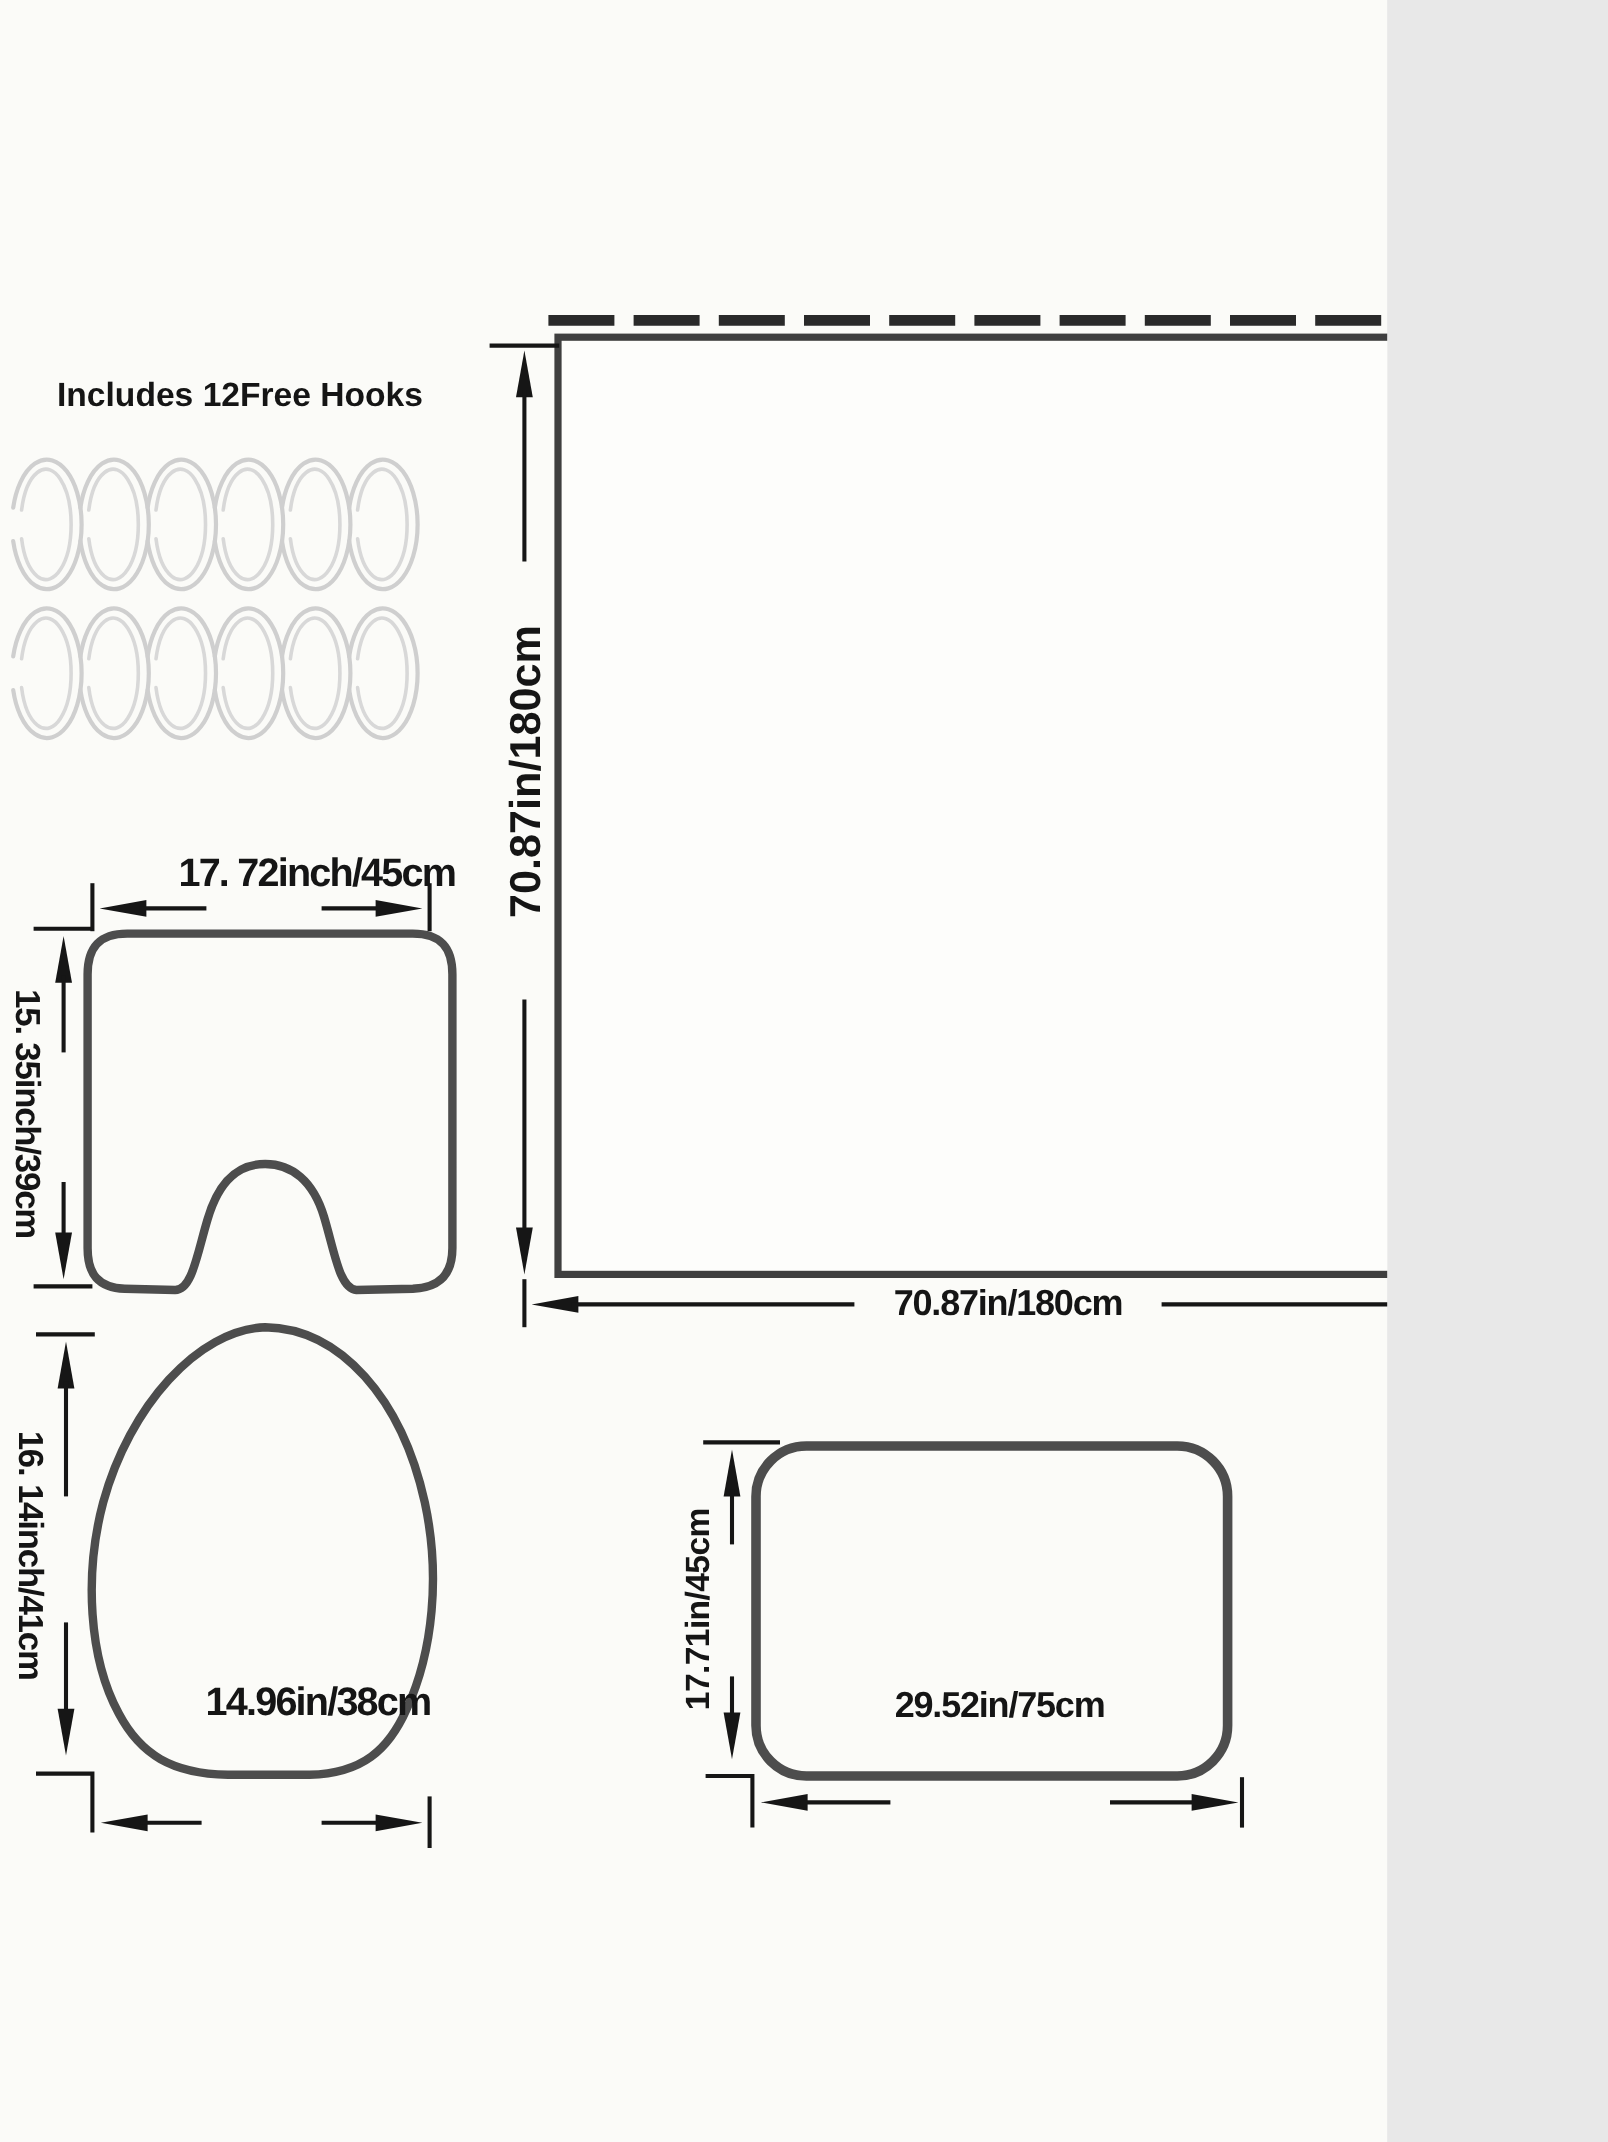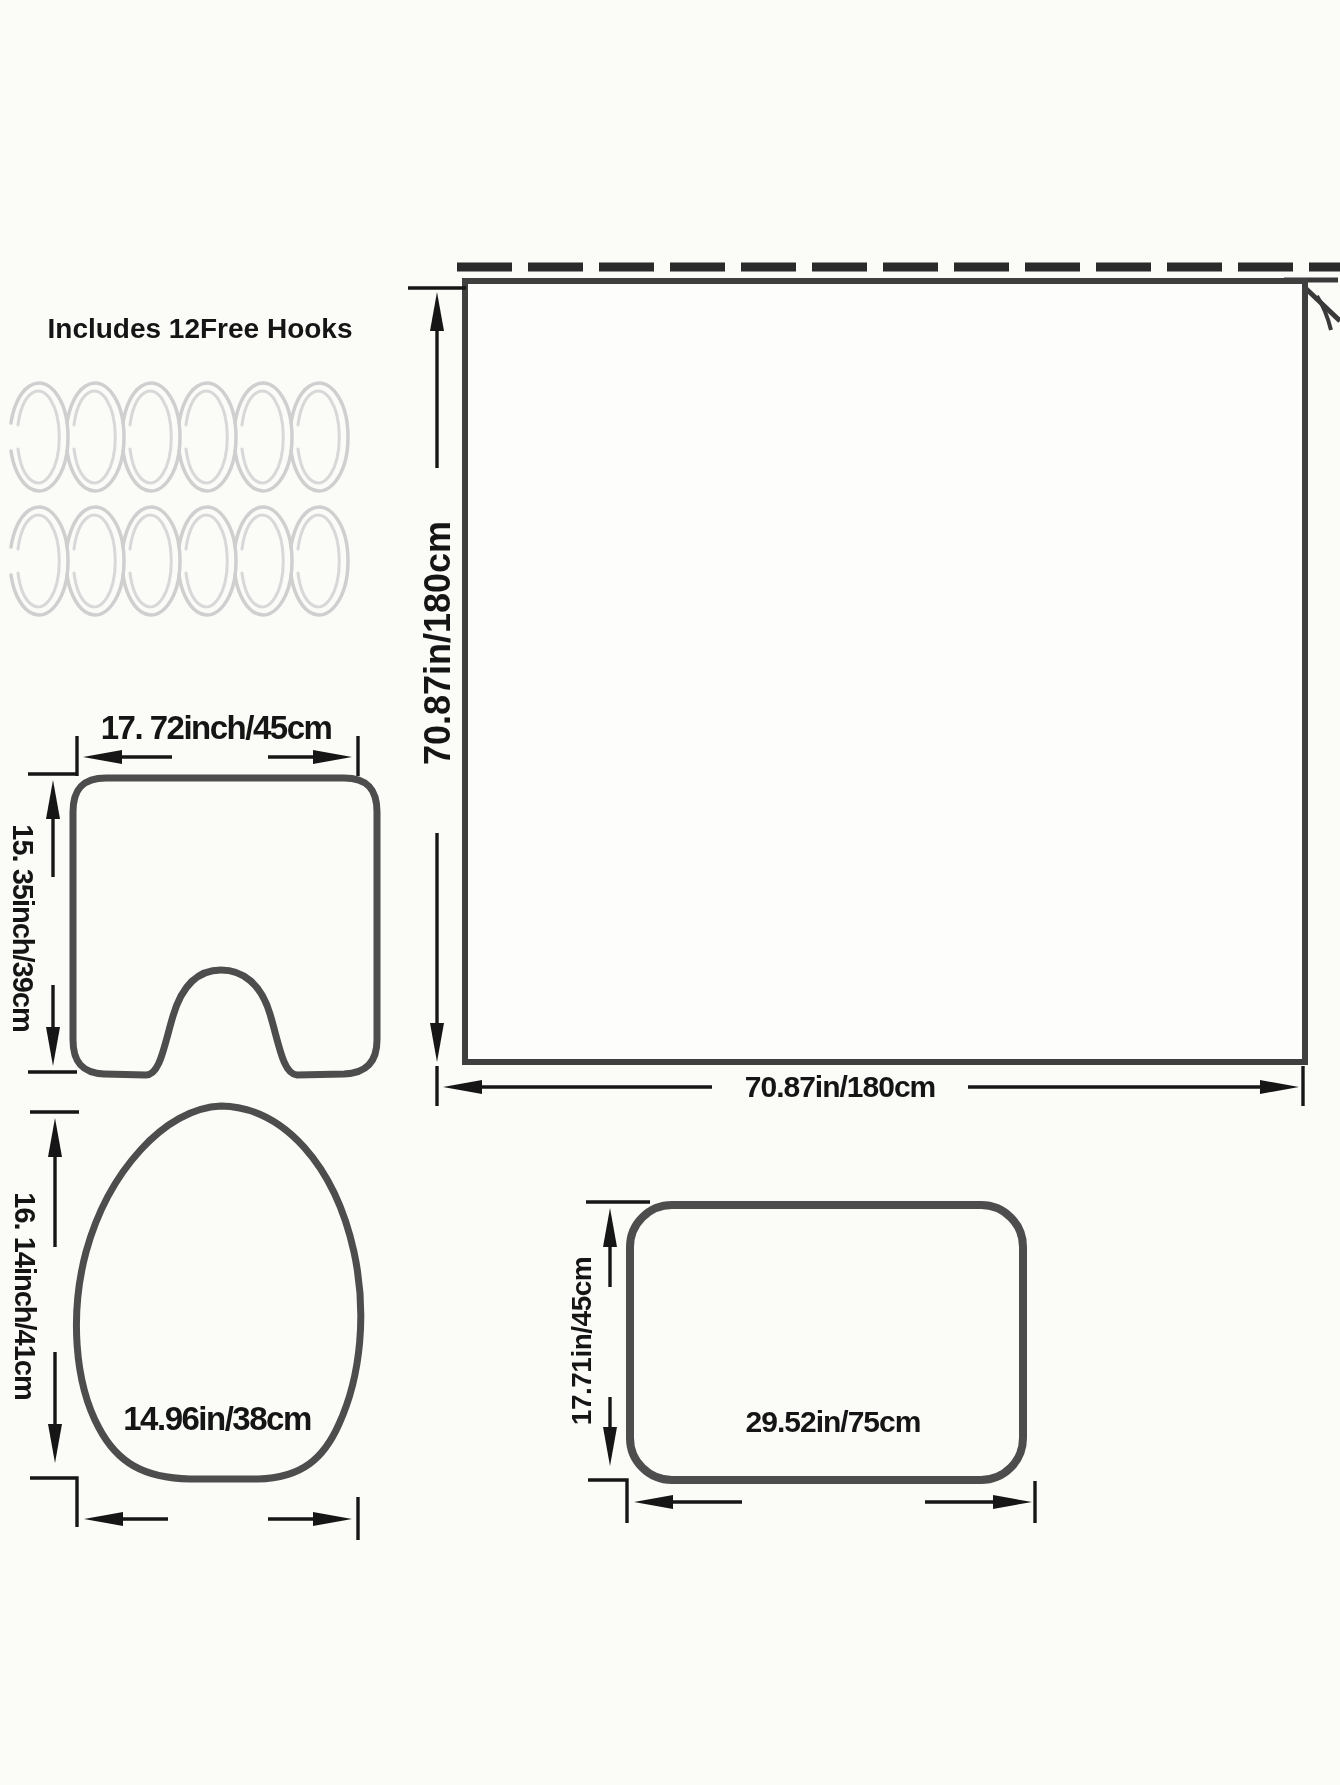--- a/index.html
+++ b/index.html
@@ -6,7 +6,7 @@
   body{background:#e8e8e8;}
   .canvas{
     position:relative;
-    width:1340px;height:1785px;
+    width:1156px;height:1785px;
     background:#fbfbf8;
     overflow:hidden;
     font-family:"Liberation Sans", sans-serif;

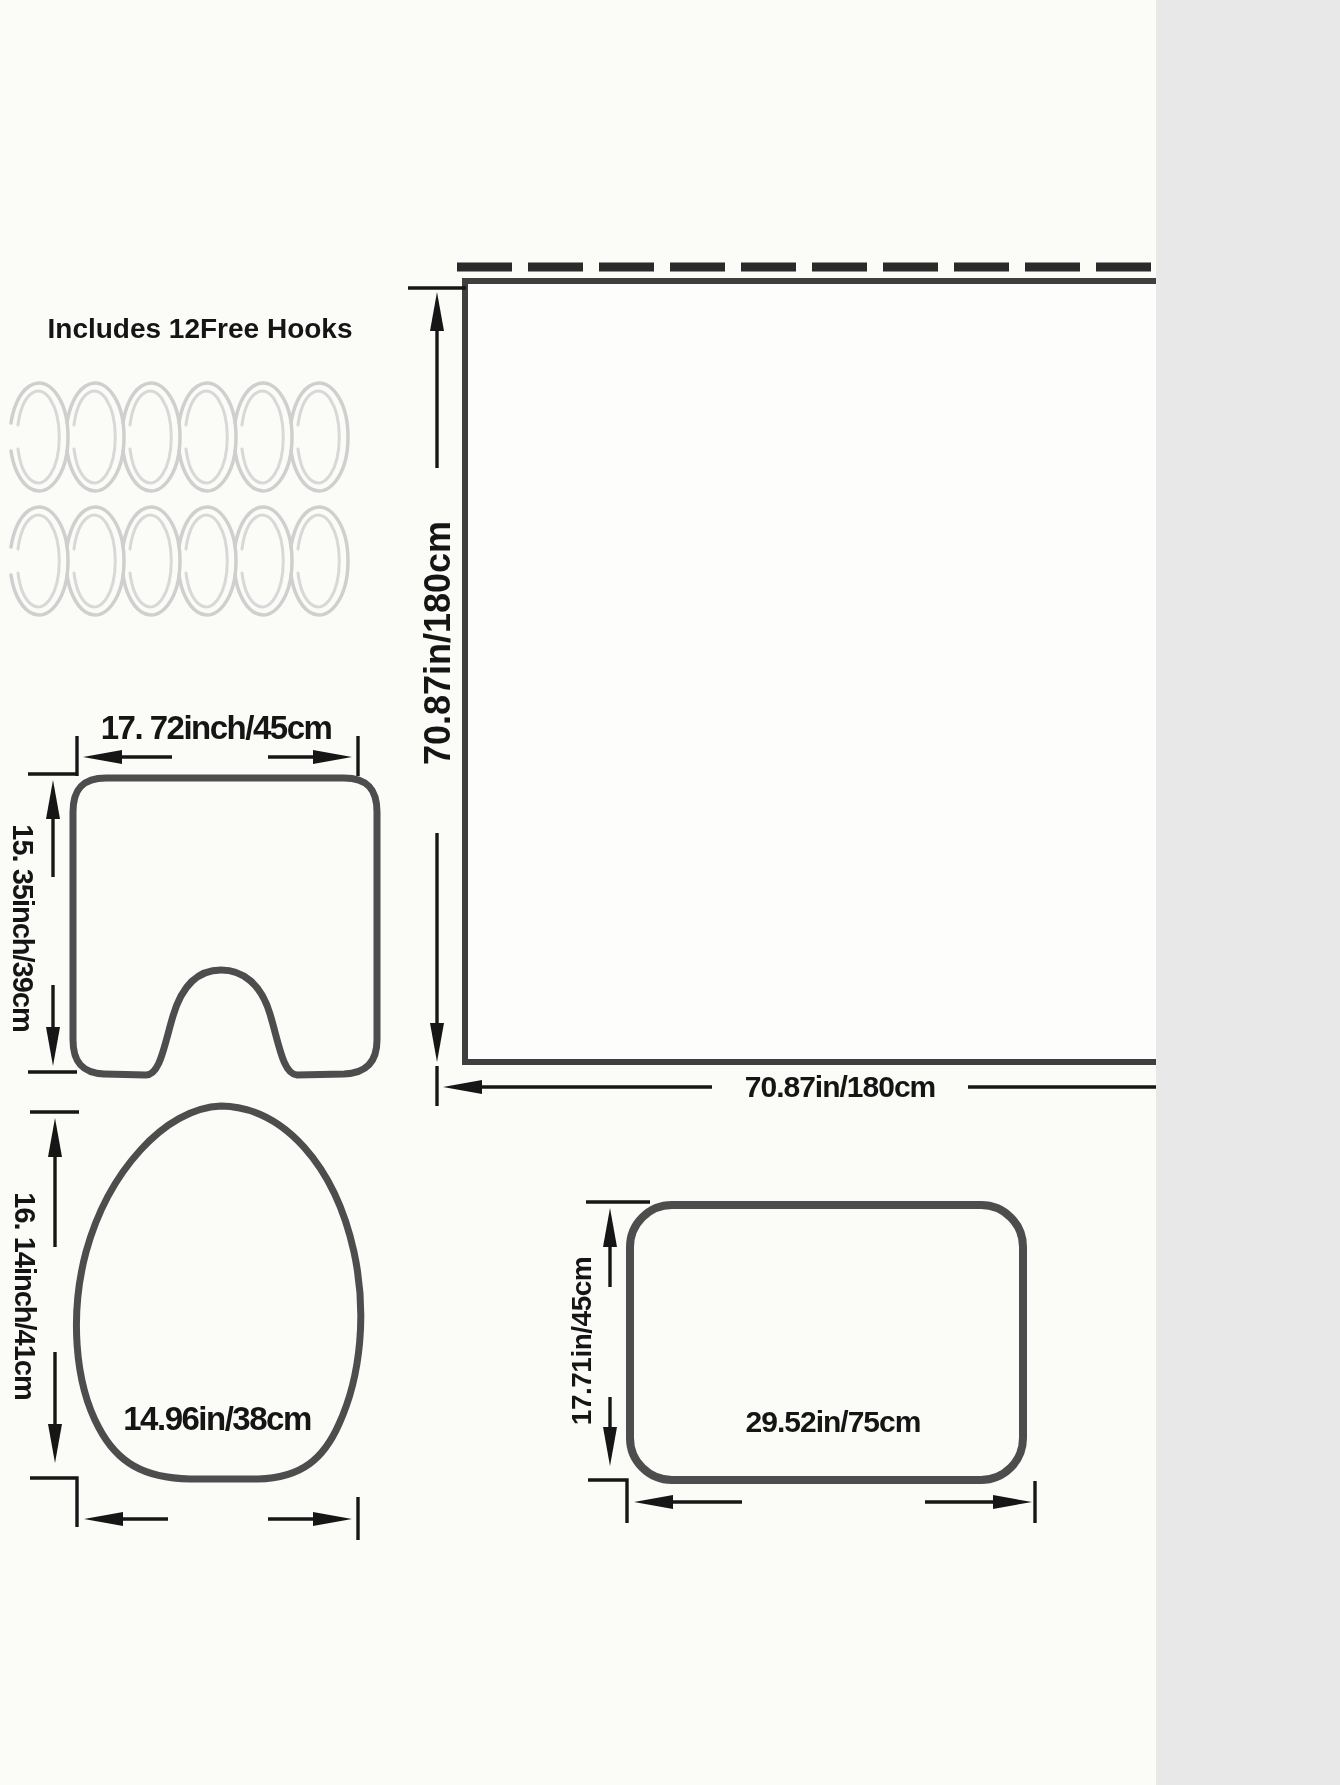--- a/index.html
+++ b/index.html
@@ -24,7 +24,7 @@
   .rot-ccw{transform:translate(-50%,-50%) rotate(-90deg);}
   .f-title{font-size:28px;letter-spacing:0px;}
   .f-big{font-size:36px;letter-spacing:0px;}
-  .f-dim{font-size:33px;letter-spacing:-1.5px;}
+  .f-dim{font-size:33px;letter-spacing:-1.5px;margin-left:48px;}
   .f-dim-s{font-size:30px;letter-spacing:-1px;}
   .f-dim-v{font-size:29px;letter-spacing:-1px;}
   .f-dim-v2{font-size:28px;letter-spacing:-0.5px;}

